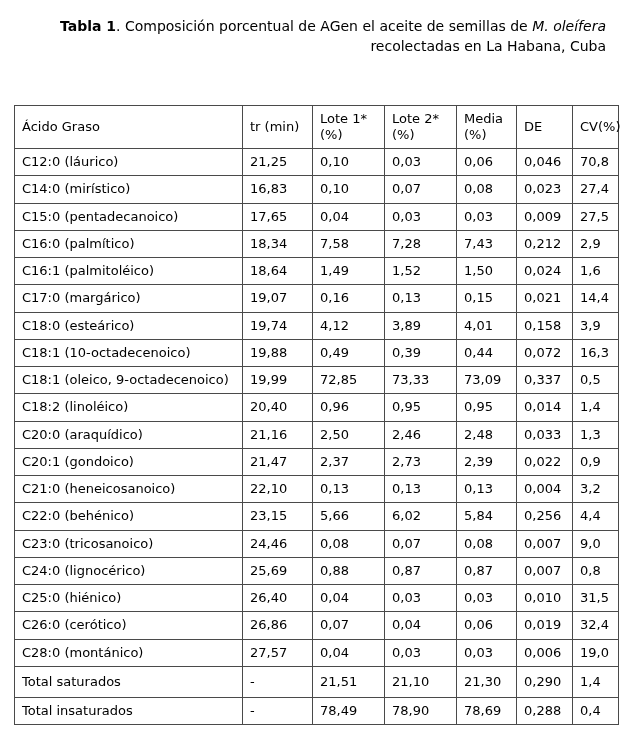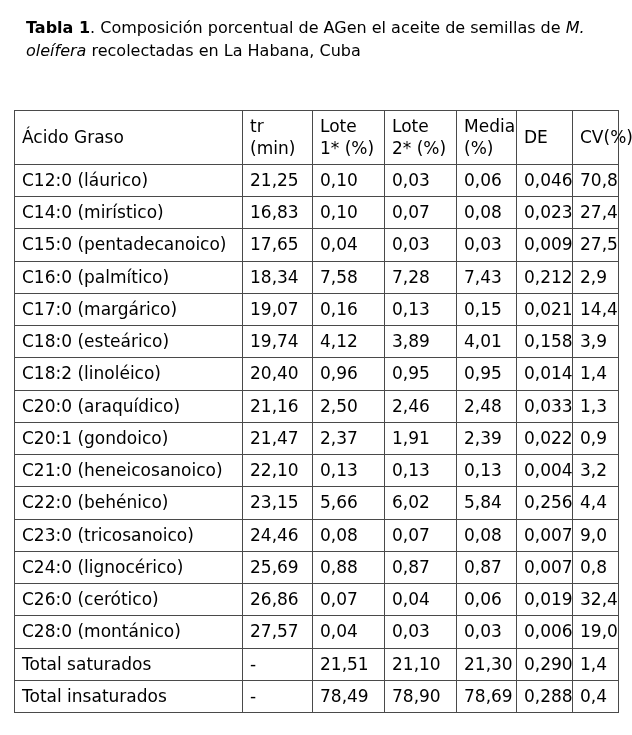--- a/index.html
+++ b/index.html
@@ -22,8 +22,8 @@
     width: 632px;
   }
   .caption {
-    text-align: left;
-    font-size: 16px;
+    text-align: right;
+    font-size: 14px;
     line-height: 1.45;
     margin: 2px 12px 14px 12px;
   }

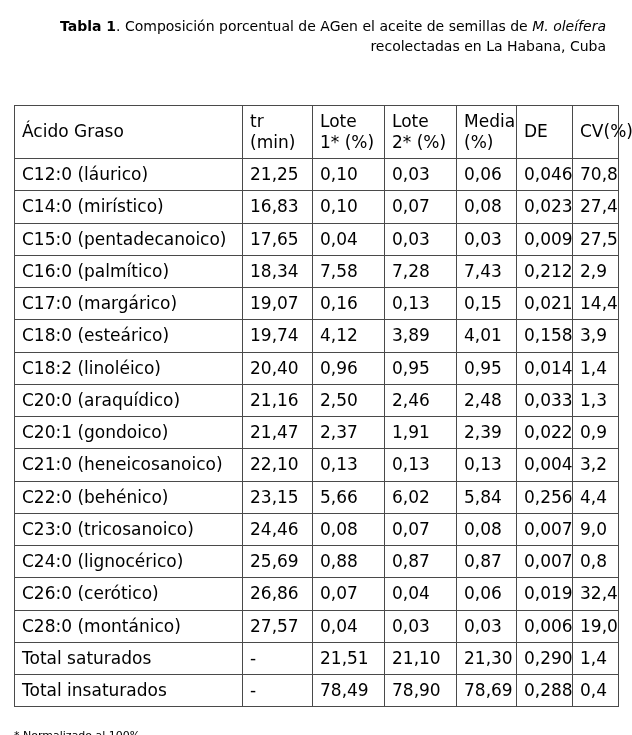--- a/index.html
+++ b/index.html
@@ -34,7 +34,7 @@
     border-collapse: collapse;
     width: 604px;
     table-layout: fixed;
-    font-size: 17px;
+    font-size: 13px;
     margin-top: 48px;
   }
   table.fa td, table.fa th {

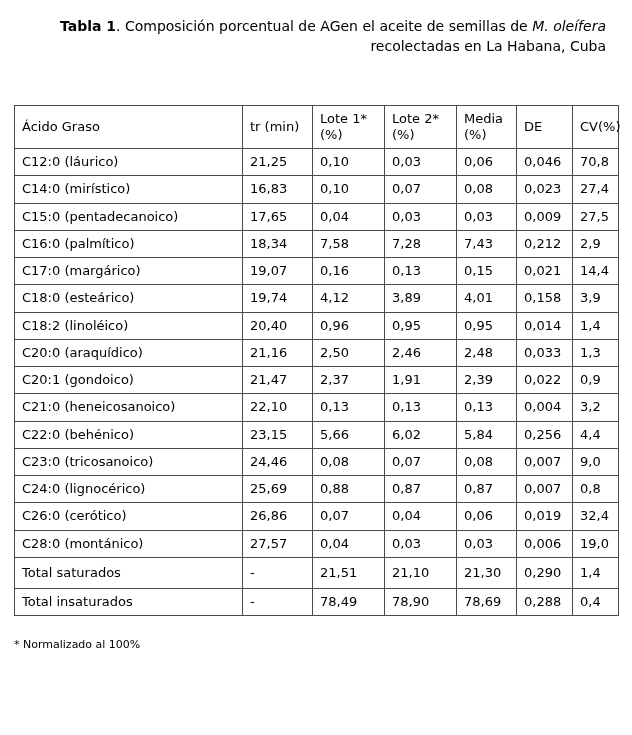--- a/index.html
+++ b/index.html
@@ -212,6 +212,29 @@
         </tr>
       <tr class="row">
           <td>
+            <span class="cell-pad">C16:1 (palmitoléico)</span>
+          </td>
+          <td class="num">
+            <span class="cell-pad">18,64</span>
+          </td>
+          <td class="num">
+            <span class="cell-pad">1,49</span>
+          </td>
+          <td class="num">
+            <span class="cell-pad">1,52</span>
+          </td>
+          <td class="num">
+            <span class="cell-pad">1,50</span>
+          </td>
+          <td class="num">
+            <span class="cell-pad">0,024</span>
+          </td>
+          <td class="num">
+            <span class="cell-pad">1,6</span>
+          </td>
+        </tr>
+      <tr class="row">
+          <td>
             <span class="cell-pad">C17:0 (margárico)</span>
           </td>
           <td class="num">

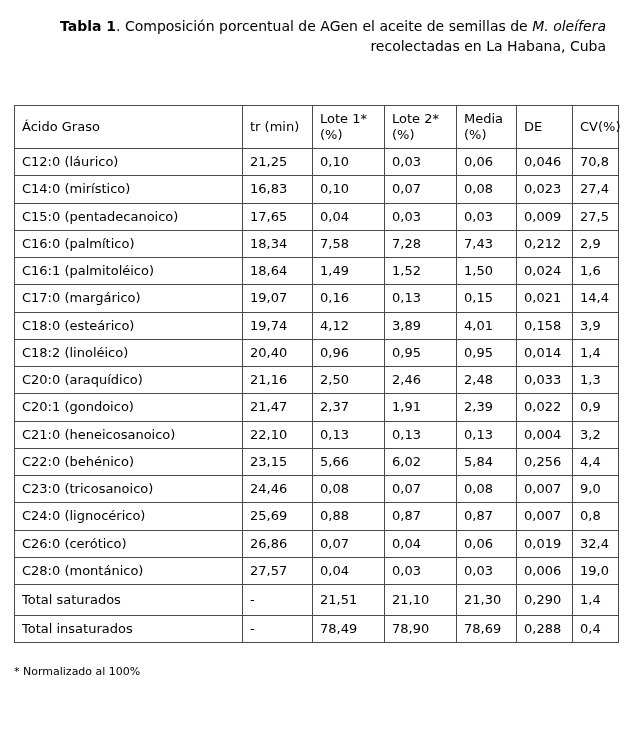--- a/index.html
+++ b/index.html
@@ -281,6 +281,29 @@
         </tr>
       <tr class="row">
           <td>
+            <span class="cell-pad">C18:1  (10-octadecenoico)</span>
+          </td>
+          <td class="num">
+            <span class="cell-pad">19,88</span>
+          </td>
+          <td class="num">
+            <span class="cell-pad">0,49</span>
+          </td>
+          <td class="num">
+            <span class="cell-pad">0,39</span>
+          </td>
+          <td class="num">
+            <span class="cell-pad">0,44</span>
+          </td>
+          <td class="num">
+            <span class="cell-pad">0,072</span>
+          </td>
+          <td class="num">
+            <span class="cell-pad">16,3</span>
+          </td>
+        </tr>
+      <tr class="row">
+          <td>
             <span class="cell-pad">C18:2 (linoléico)</span>
           </td>
           <td class="num">

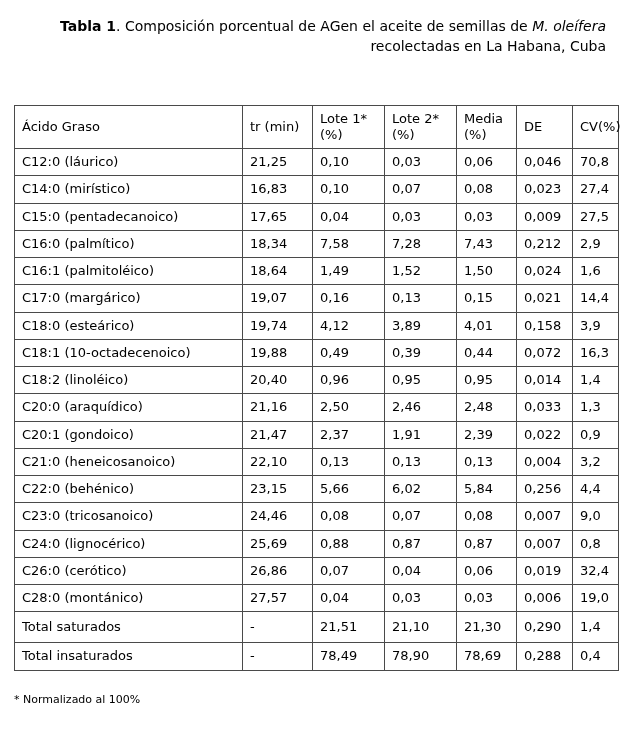--- a/index.html
+++ b/index.html
@@ -304,6 +304,29 @@
         </tr>
       <tr class="row">
           <td>
+            <span class="cell-pad">C18:1 (oleico, 9-octadecenoico)</span>
+          </td>
+          <td class="num">
+            <span class="cell-pad">19,99</span>
+          </td>
+          <td class="num">
+            <span class="cell-pad">72,85</span>
+          </td>
+          <td class="num">
+            <span class="cell-pad">73,33</span>
+          </td>
+          <td class="num">
+            <span class="cell-pad">73,09</span>
+          </td>
+          <td class="num">
+            <span class="cell-pad">0,337</span>
+          </td>
+          <td class="num">
+            <span class="cell-pad">0,5</span>
+          </td>
+        </tr>
+      <tr class="row">
+          <td>
             <span class="cell-pad">C18:2 (linoléico)</span>
           </td>
           <td class="num">

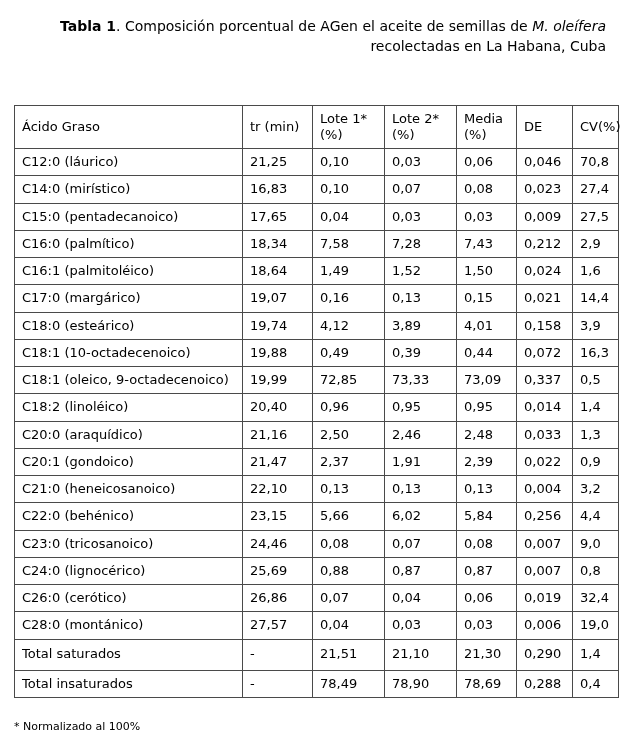--- a/index.html
+++ b/index.html
@@ -382,7 +382,7 @@
             <span class="cell-pad">2,37</span>
           </td>
           <td class="num">
-            <span class="cell-pad">1,91</span>
+            <span class="cell-pad">2,73</span>
           </td>
           <td class="num">
             <span class="cell-pad">2,39</span>

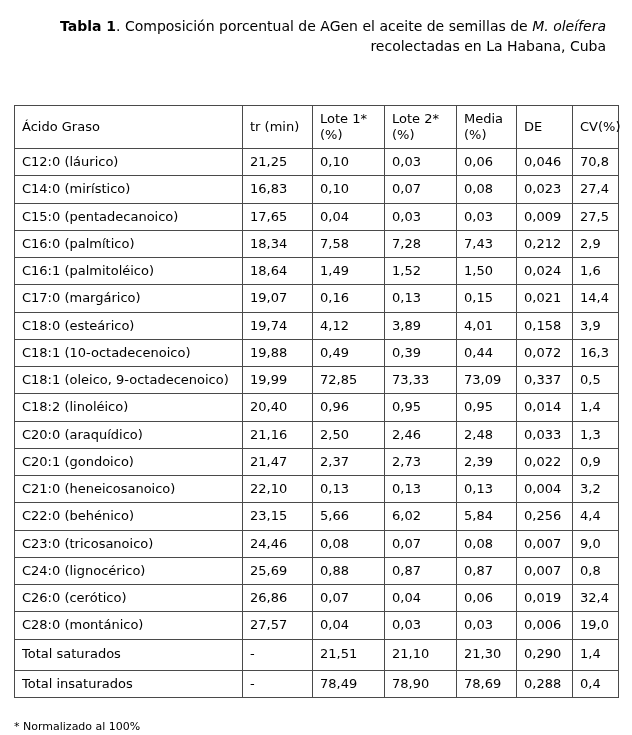--- a/index.html
+++ b/index.html
@@ -488,6 +488,29 @@
         </tr>
       <tr class="row">
           <td>
+            <span class="cell-pad">C25:0 (hiénico)</span>
+          </td>
+          <td class="num">
+            <span class="cell-pad">26,40</span>
+          </td>
+          <td class="num">
+            <span class="cell-pad">0,04</span>
+          </td>
+          <td class="num">
+            <span class="cell-pad">0,03</span>
+          </td>
+          <td class="num">
+            <span class="cell-pad">0,03</span>
+          </td>
+          <td class="num">
+            <span class="cell-pad">0,010</span>
+          </td>
+          <td class="num">
+            <span class="cell-pad">31,5</span>
+          </td>
+        </tr>
+      <tr class="row">
+          <td>
             <span class="cell-pad">C26:0 (cerótico)</span>
           </td>
           <td class="num">

